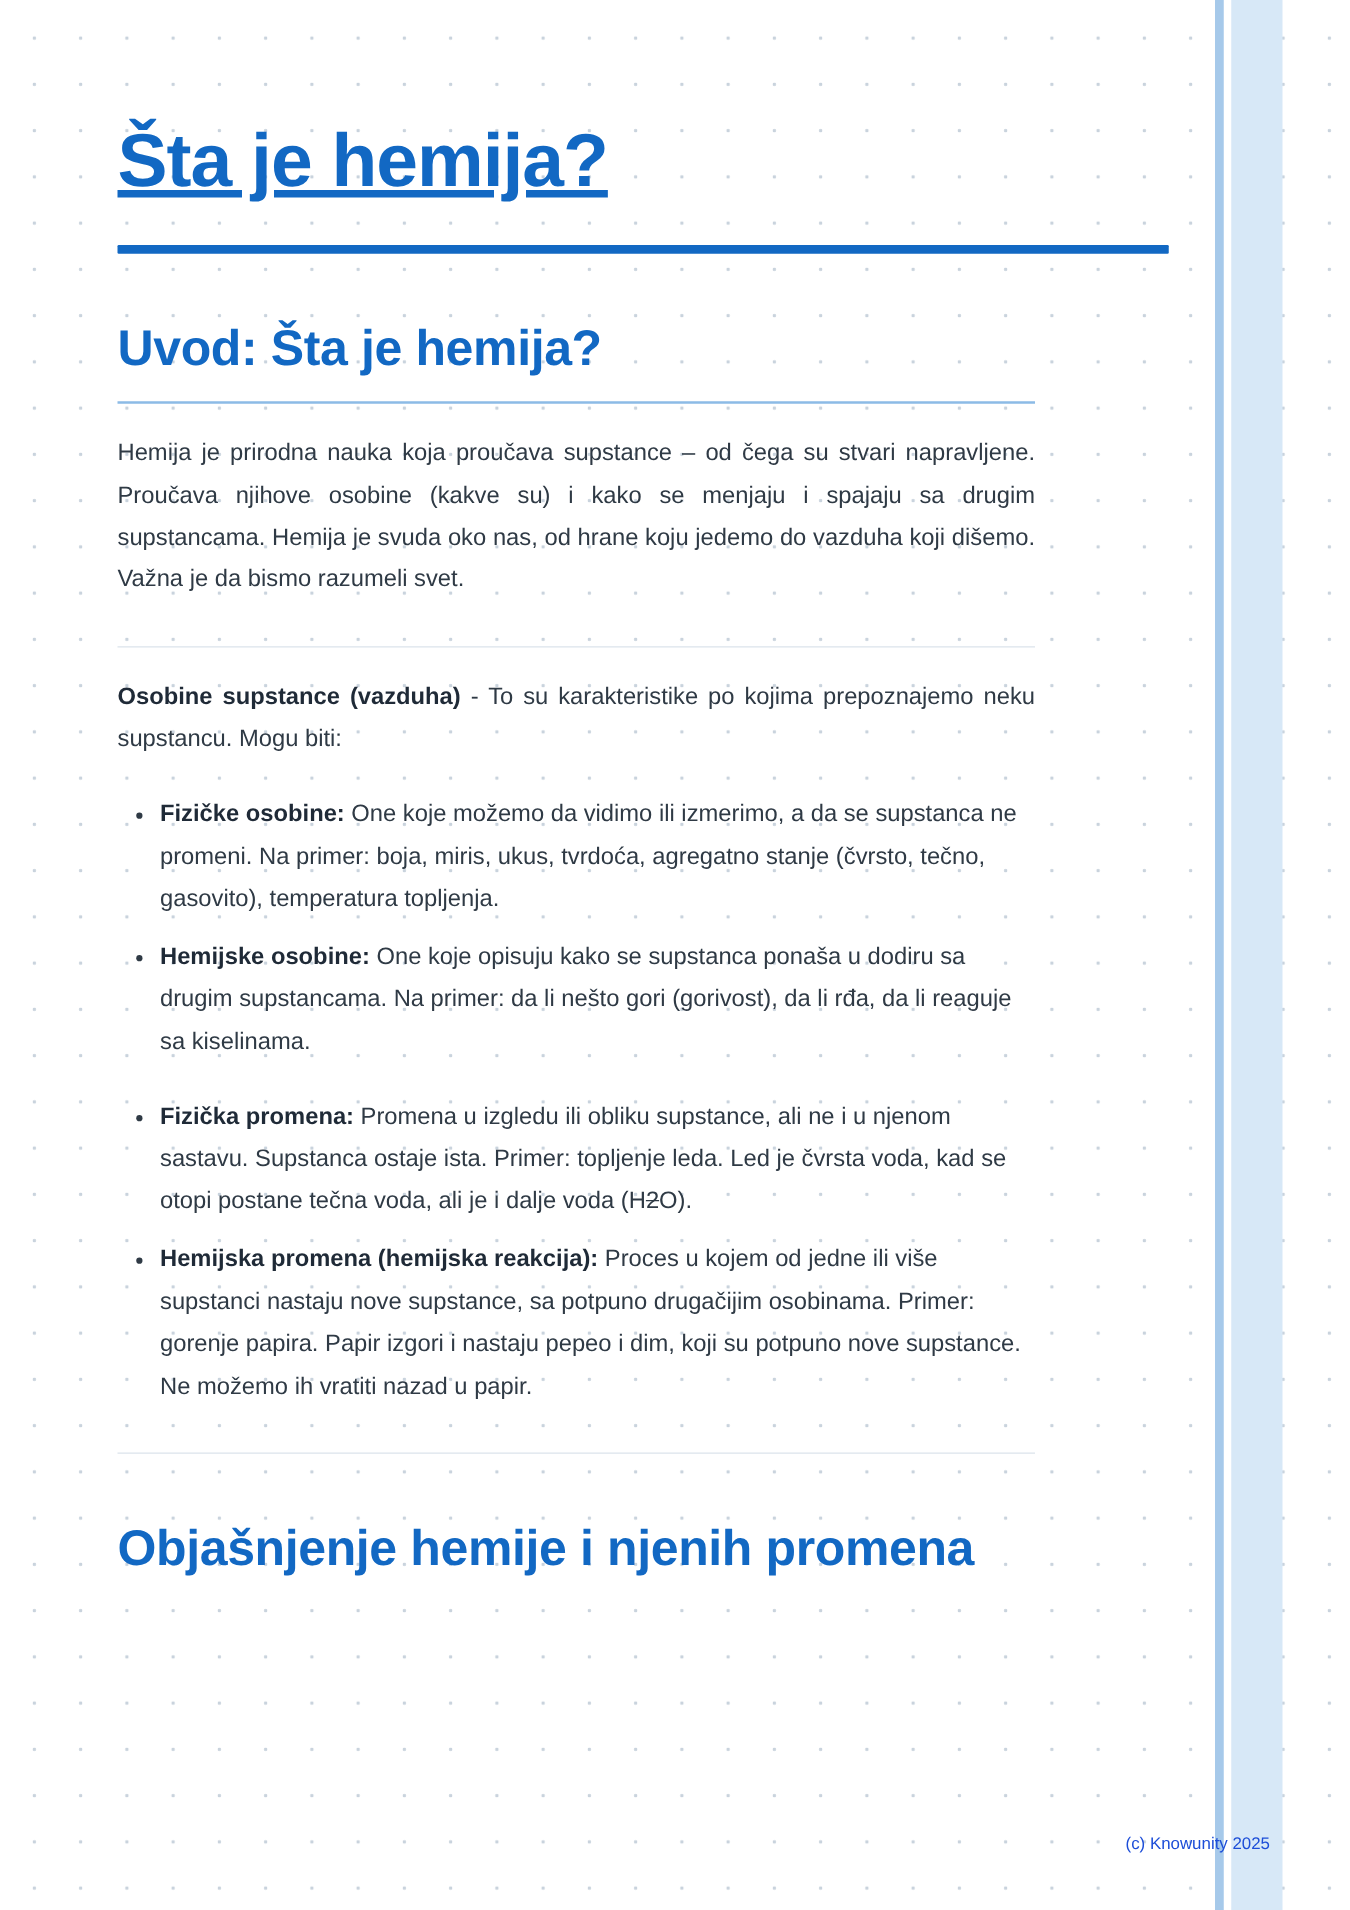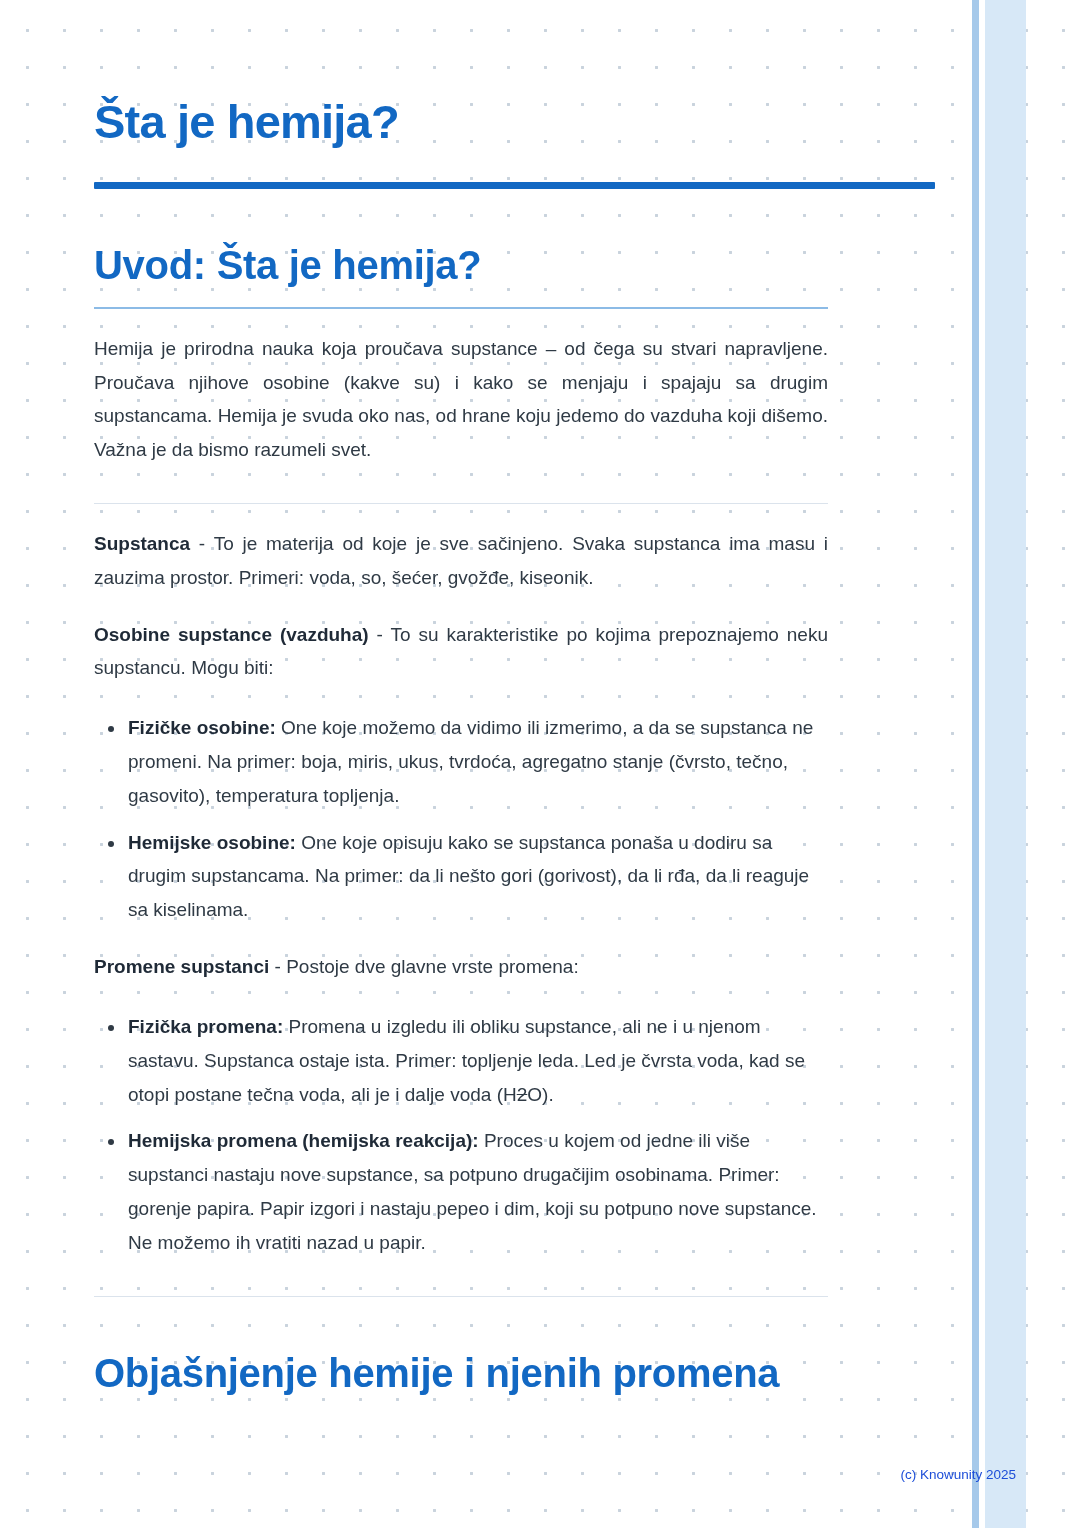--- a/index.html
+++ b/index.html
@@ -27,10 +27,11 @@
   }
   h1 {
     color: #1268c3;
-    font-size: 47px;
+    font-size: 60px;
     font-weight: 800;
     letter-spacing: -0.8px;
     line-height: 1.1;
+    text-decoration: underline;
   }
   .title-rule {
     margin-top: 34px;

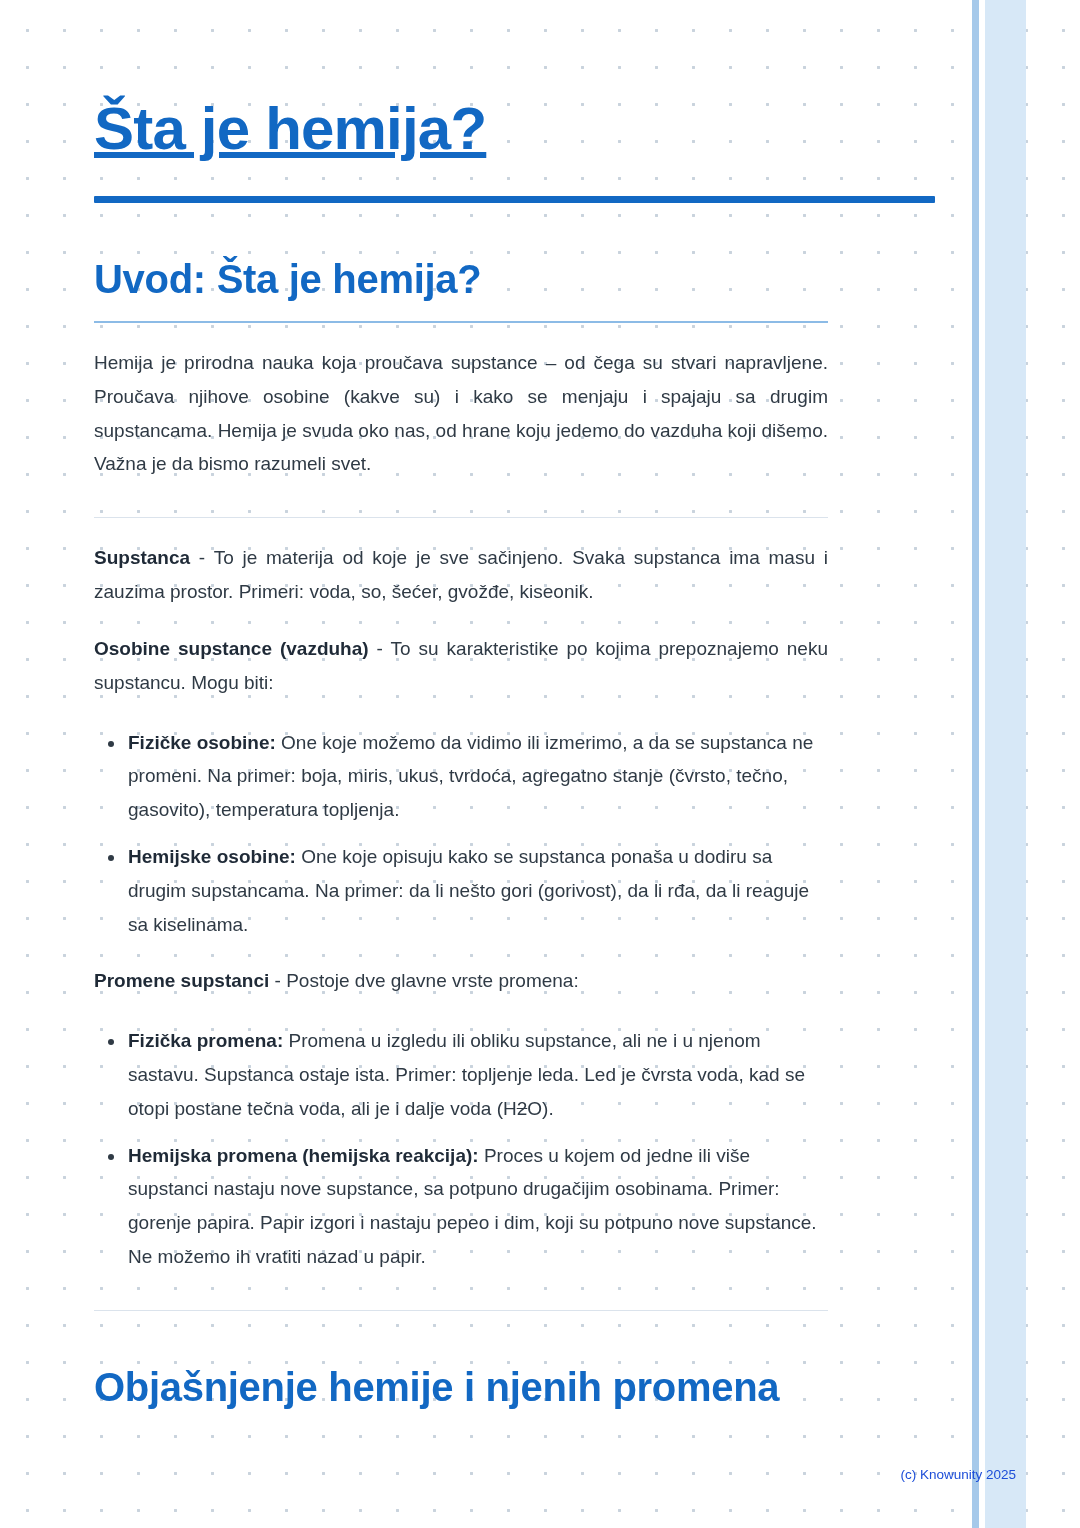--- a/index.html
+++ b/index.html
@@ -102,7 +102,6 @@
 
   <section>
 
-    <p class="body justify"><strong>Supstanca</strong><span> - To je materija od koje je sve sačinjeno. Svaka supstanca ima masu i zauzima prostor. Primeri: voda, so, šećer, gvožđe, kiseonik.</span></p>
 
     <p class="body justify"><strong>Osobine supstance (vazduha)</strong><span> - To su karakteristike po kojima prepoznajemo neku supstancu. Mogu biti:</span></p>
 

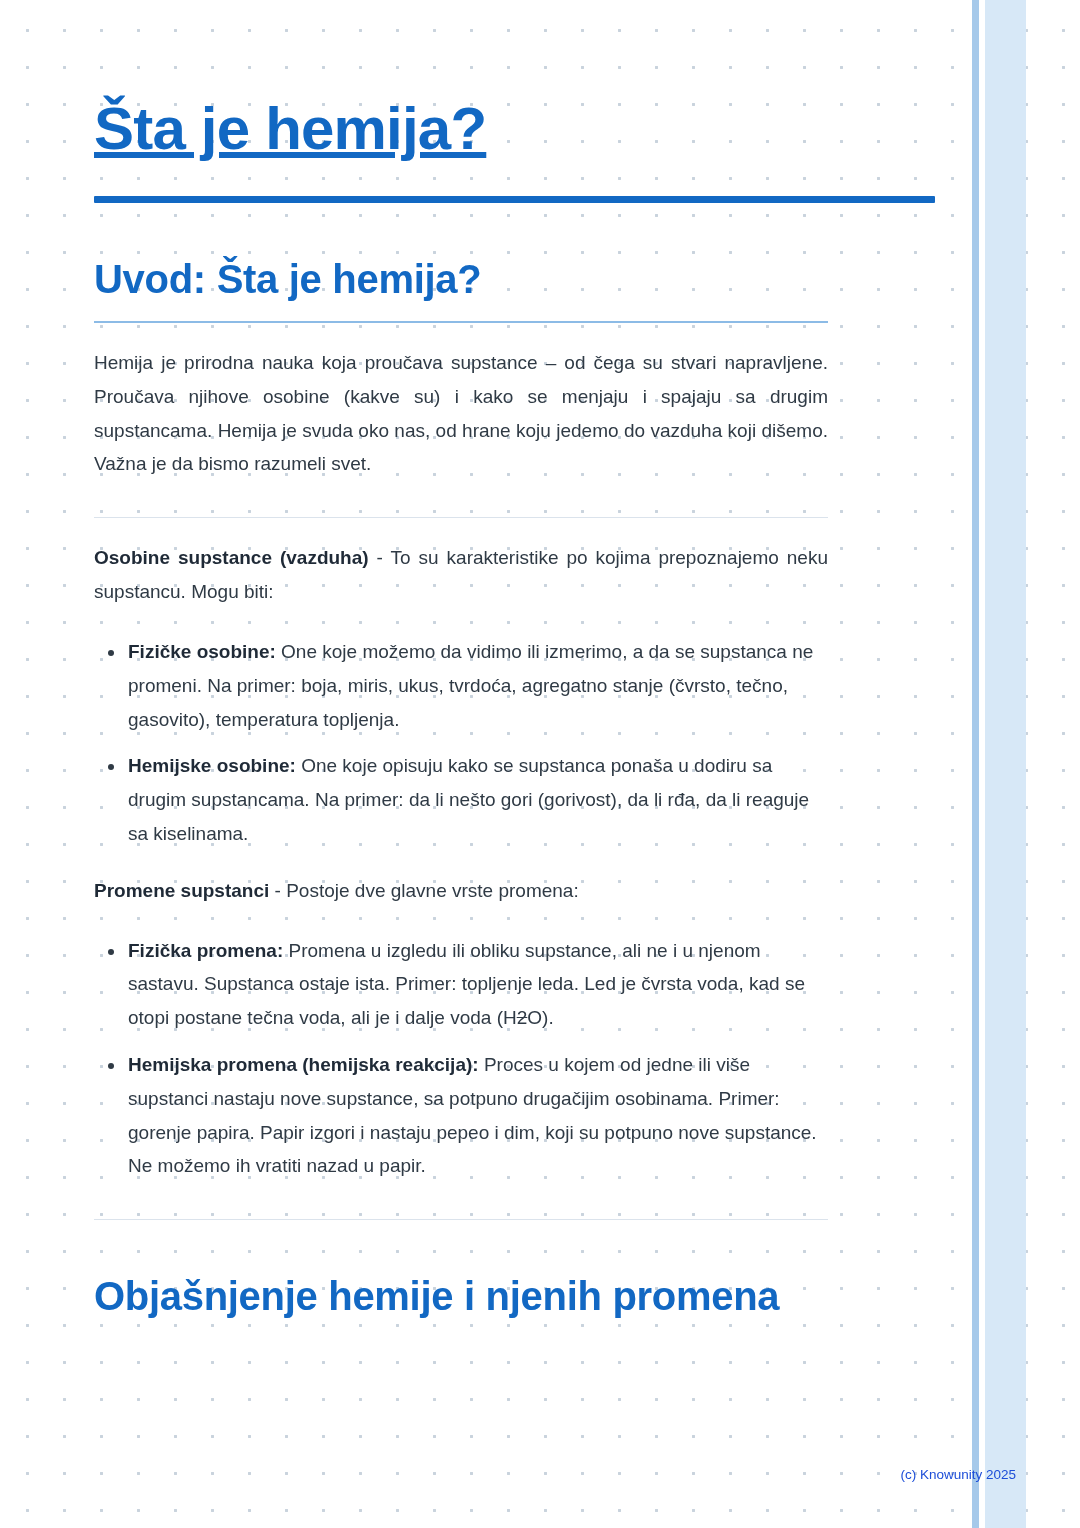--- a/index.html
+++ b/index.html
@@ -110,7 +110,6 @@
       <li><strong>Hemijske osobine:</strong><span> One koje opisuju kako se supstanca ponaša u dodiru sa drugim supstancama. Na primer: da li nešto gori (gorivost), da li rđa, da li reaguje sa kiselinama.</span></li>
     </ul>
 
-    <p class="body justify"><strong>Promene supstanci</strong><span> - Postoje dve glavne vrste promena:</span></p>
 
     <ul class="bullets">
       <li><strong>Fizička promena:</strong><span> Promena u izgledu ili obliku supstance, ali ne i u njenom sastavu. Supstanca ostaje ista. Primer: topljenje leda. Led je čvrsta voda, kad se otopi postane tečna voda, ali je i dalje voda (H</span><span class="sub-strike">2</span><span>O).</span></li>

